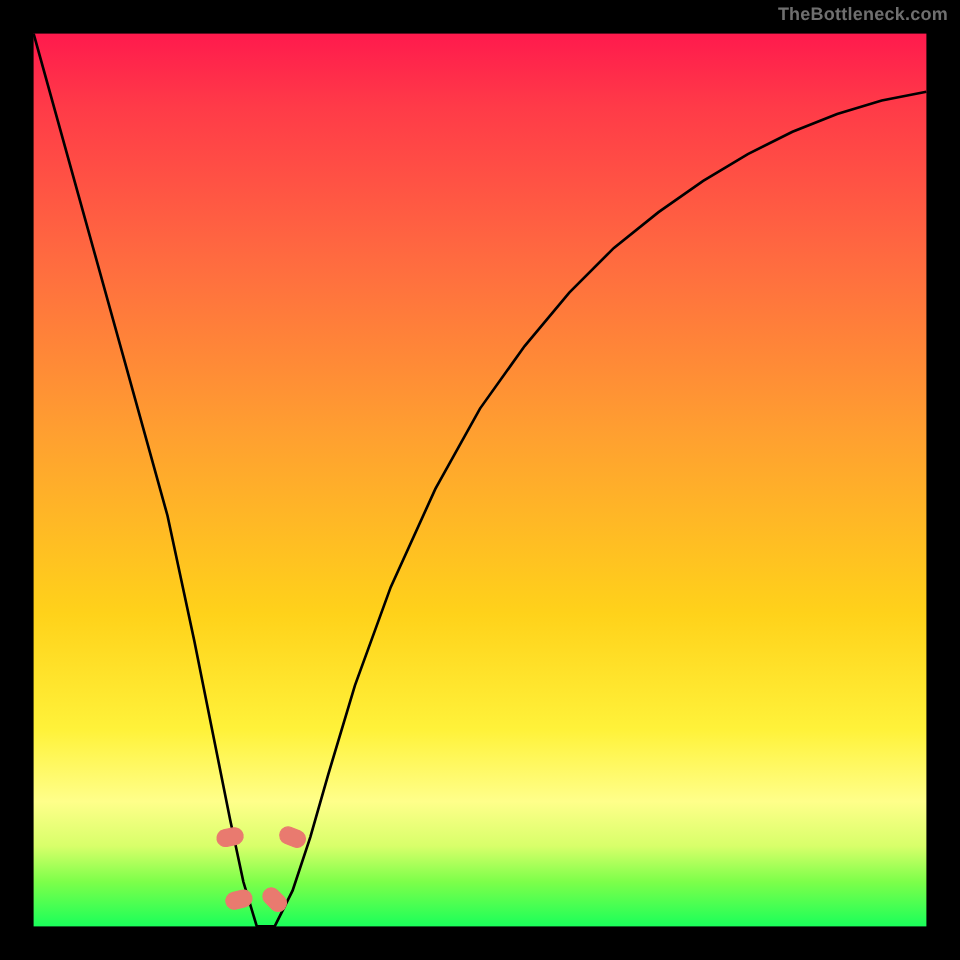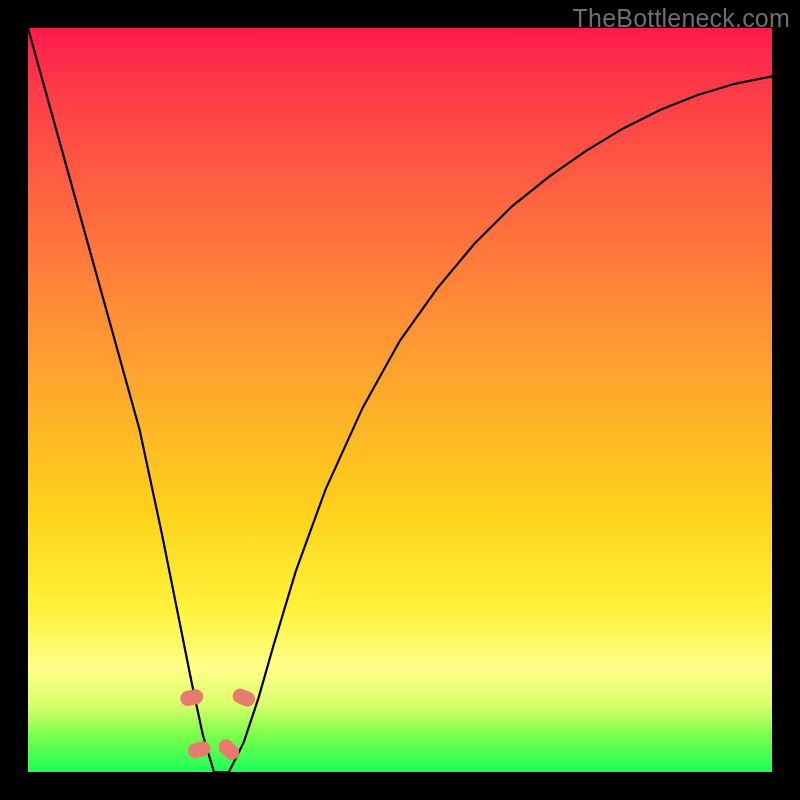--- a/index.html
+++ b/index.html
@@ -44,8 +44,8 @@
     top: 4px;
     right: 10px;
     color: #6f6f6f;
-    font-size: 25px;
-    font-weight: 400;
+    font-size: 15px;
+    font-weight: 700;
     letter-spacing: 0.2px;
     z-index: 5;
   }

